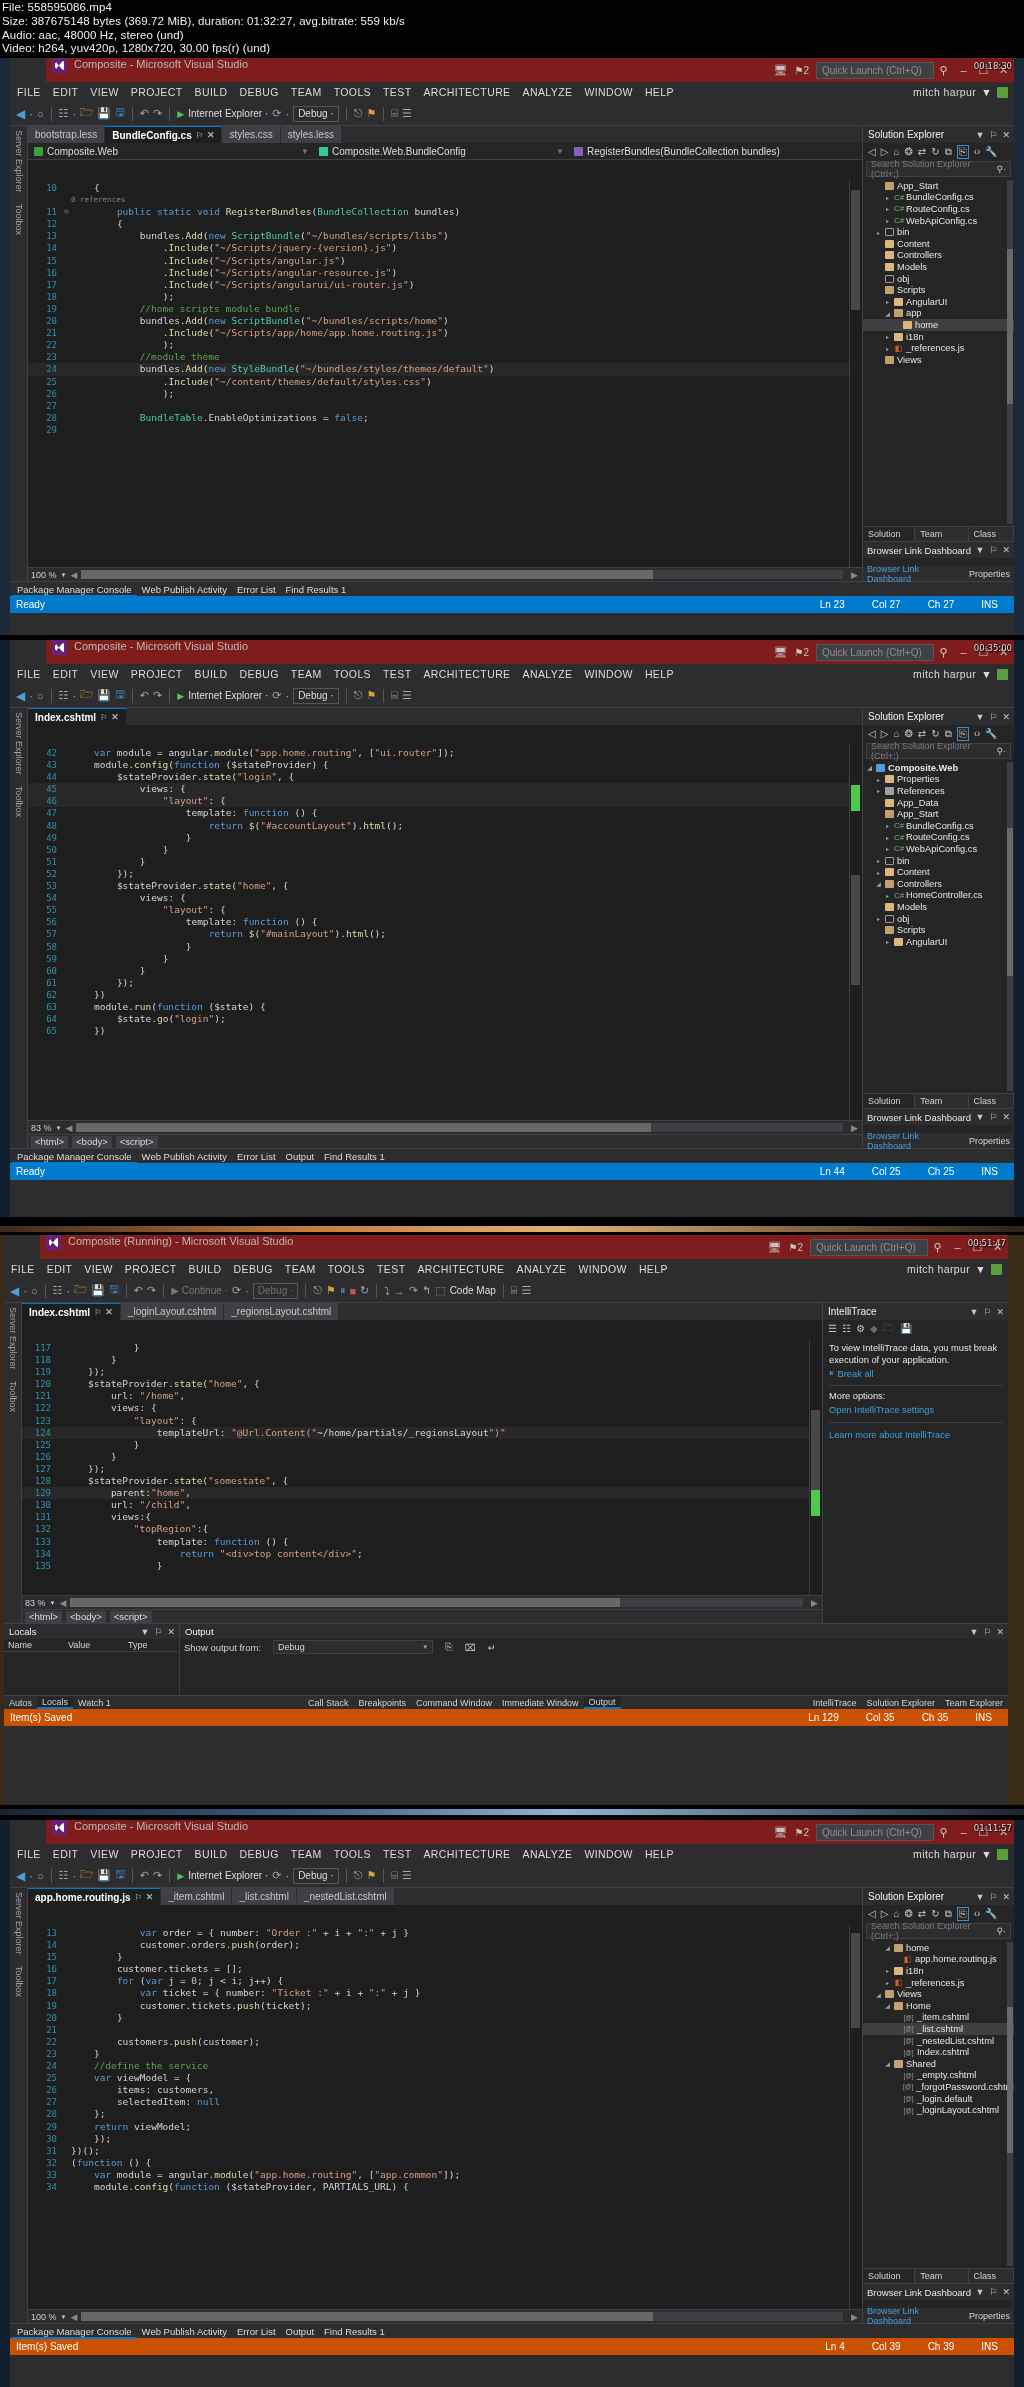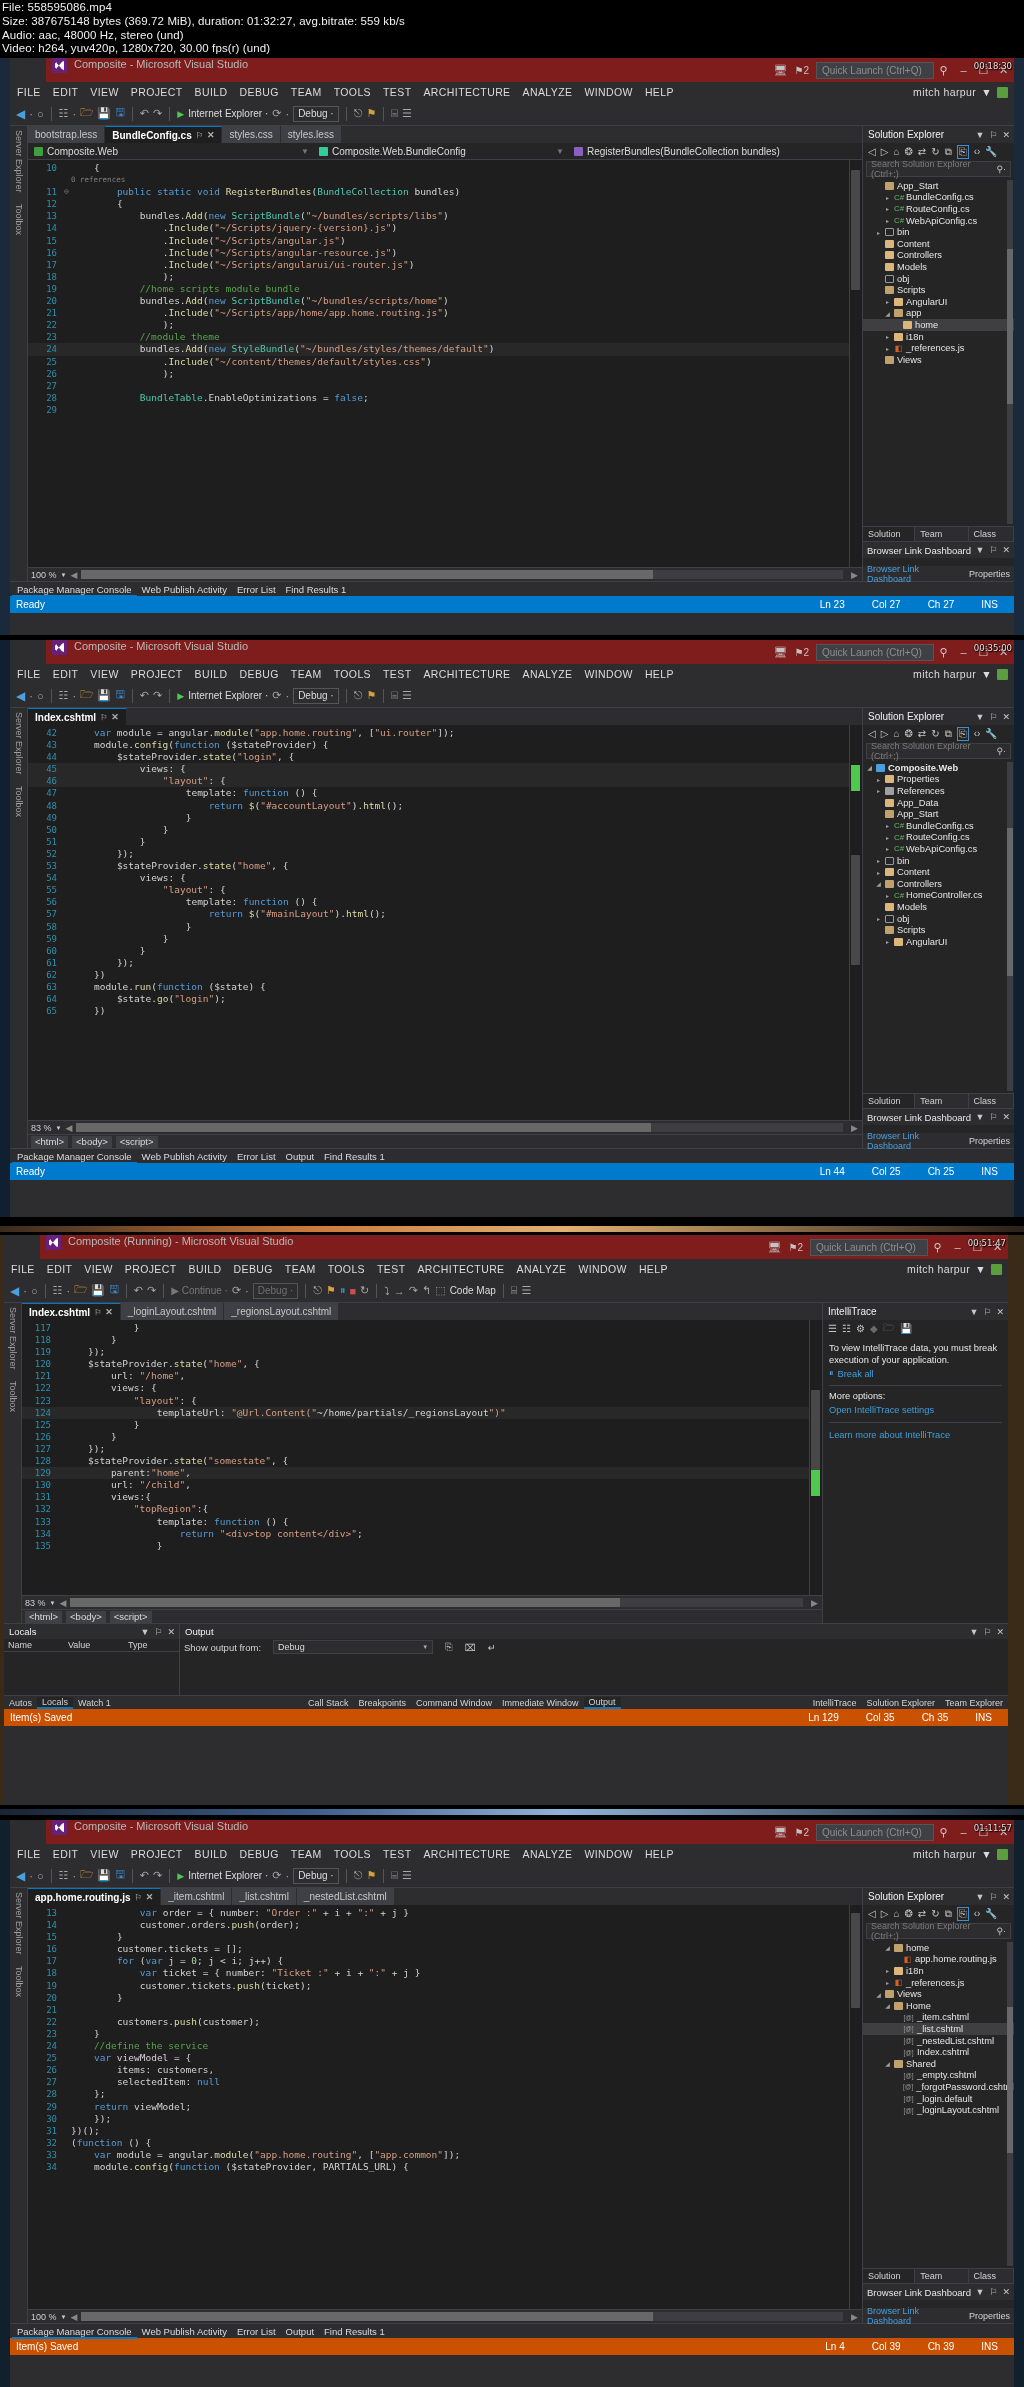--- a/index.html
+++ b/index.html
@@ -149,7 +149,7 @@
   .code-area {
     flex: 1; position: relative; background: #1e1e1e; overflow: hidden;
     font-family: "DejaVu Sans Mono", monospace; font-size: 9.5px;
-    line-height: 12.1px; padding-top: 2px;
+    line-height: 12.1px; padding-top: 2px; margin-top: 20px;
   }
   .codeline { display: flex; white-space: pre; height: 12.1px; }
   .ln {

